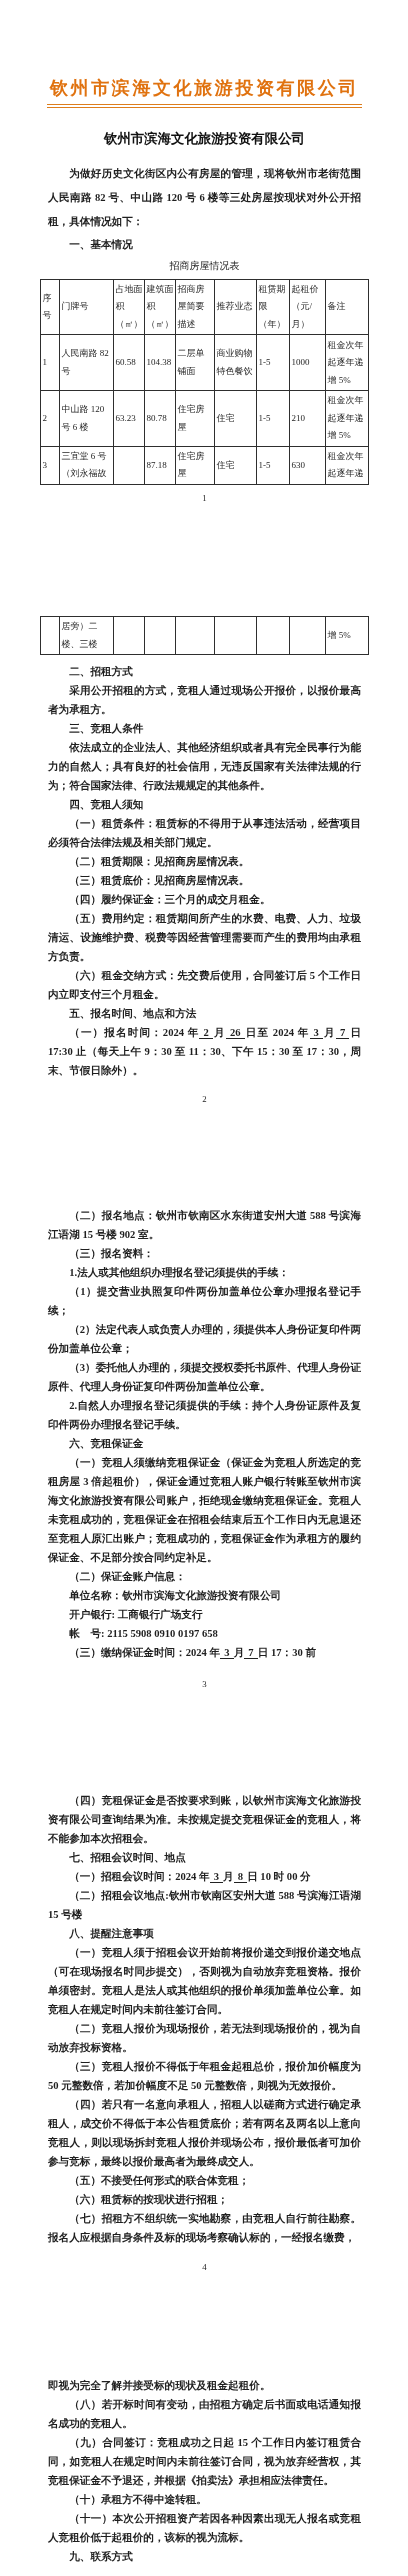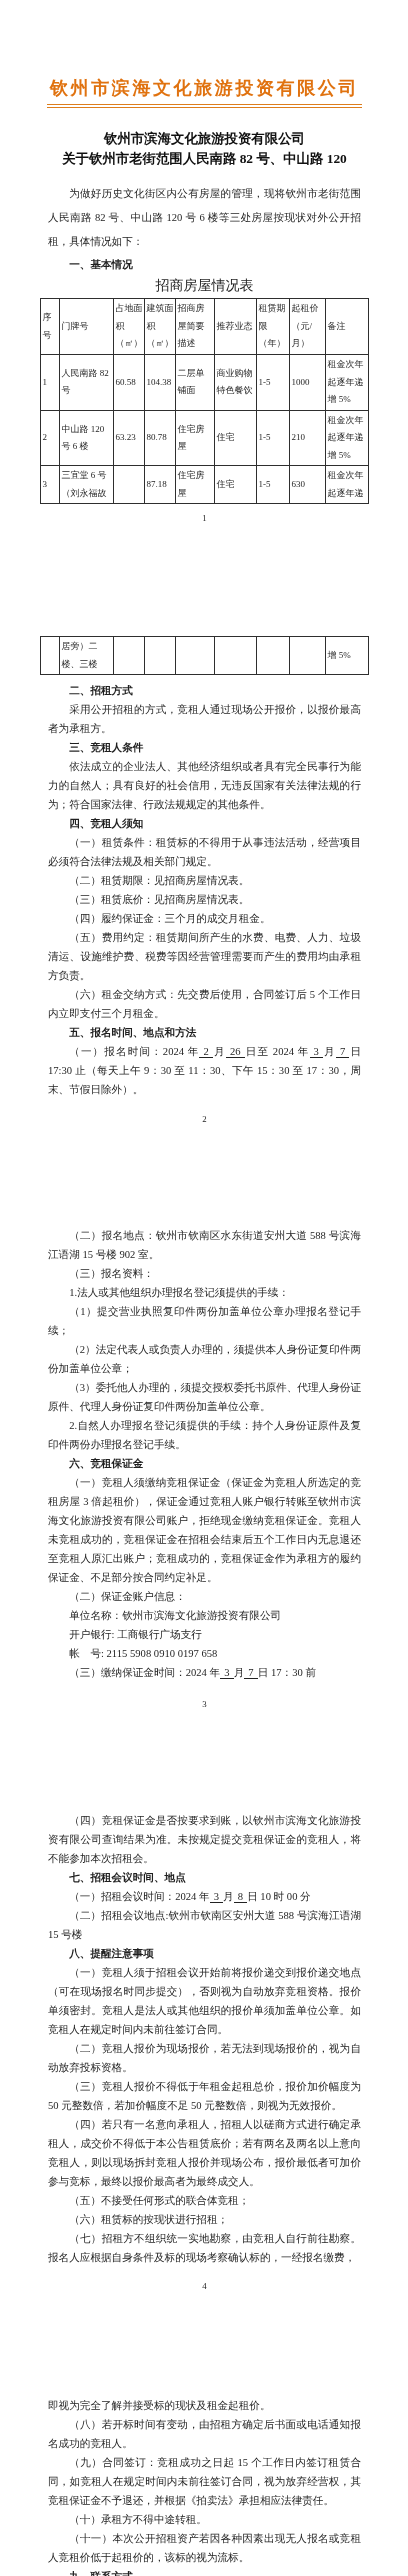--- a/index.html
+++ b/index.html
@@ -35,7 +35,6 @@
 
 <div class="doc-title">
   <div>钦州市滨海文化旅游投资有限公司</div>
-  <div>关于钦州市老街范围人民南路 82 号、中山路 120</div>
 </div>
 
 <div class="par intro">为做好历史文化街区内公有房屋的管理，现将钦州市老街范围人民南路 82 号、中山路 120 号 6 楼等三处房屋按现状对外公开招租，具体情况如下：</div>

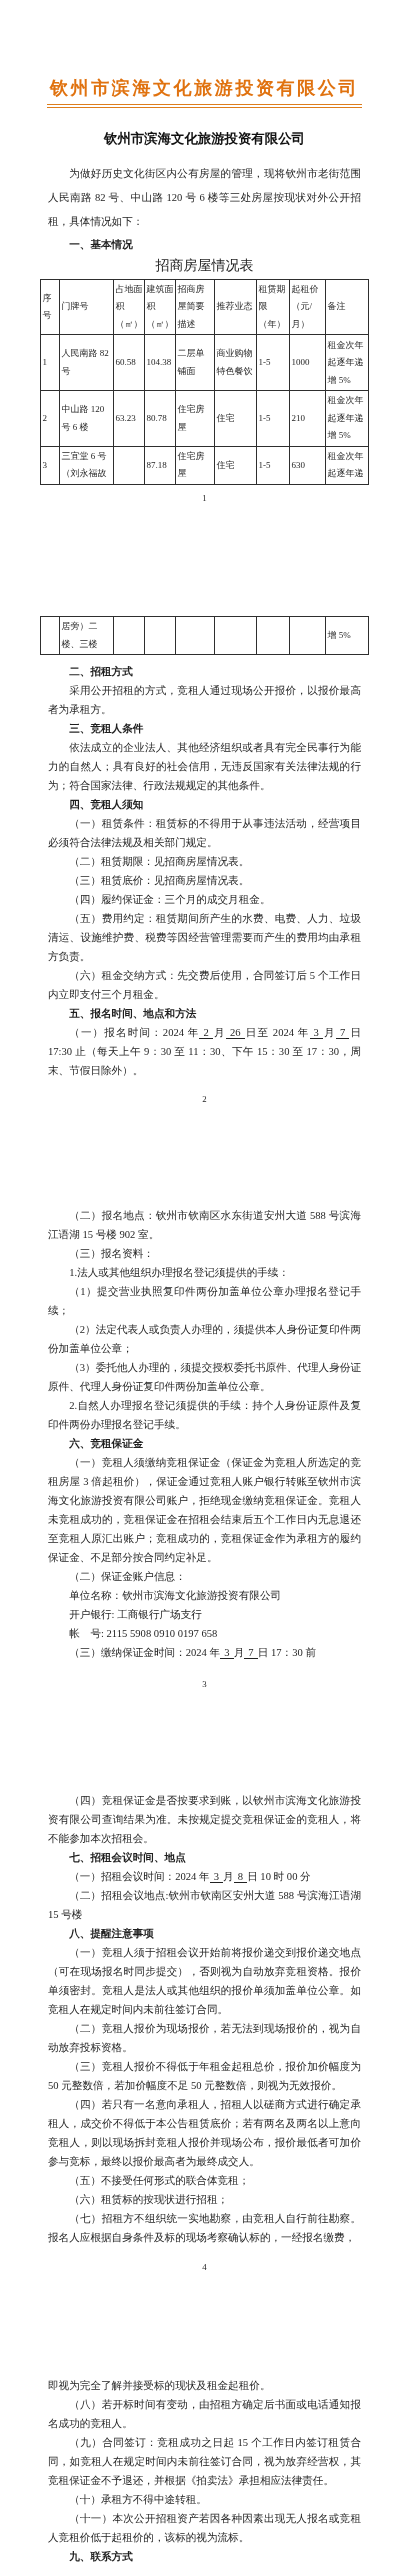--- a/index.html
+++ b/index.html
@@ -12,7 +12,7 @@
   .masthead .co{font-size:18px;font-weight:700;letter-spacing:2.6px;color:#e0720f;line-height:24px;}
   .rule2{margin:4.1px 47px 0;border-top:1.5px solid #dd7d1c;border-bottom:0.5px solid #dd7d1c;height:1.5px;}
   .doc-title{margin-top:21.6px;text-align:center;font-weight:700;font-size:13.4px;line-height:19.6px;color:#111;}
-  .par,.hsec{font-size:10.6px;margin:0 48px;line-height:19px;text-align:justify;}
+  .par,.hsec{font-size:10.6px;margin:0 48px;line-height:19px;text-align:justify;font-weight:bold;}
   .par{text-indent:2em;}
   .intro{line-height:24px;margin-top:13.4px;}
   .hsec{font-weight:700;text-indent:2em;font-family:"Liberation Sans","DejaVu Sans",sans-serif;}

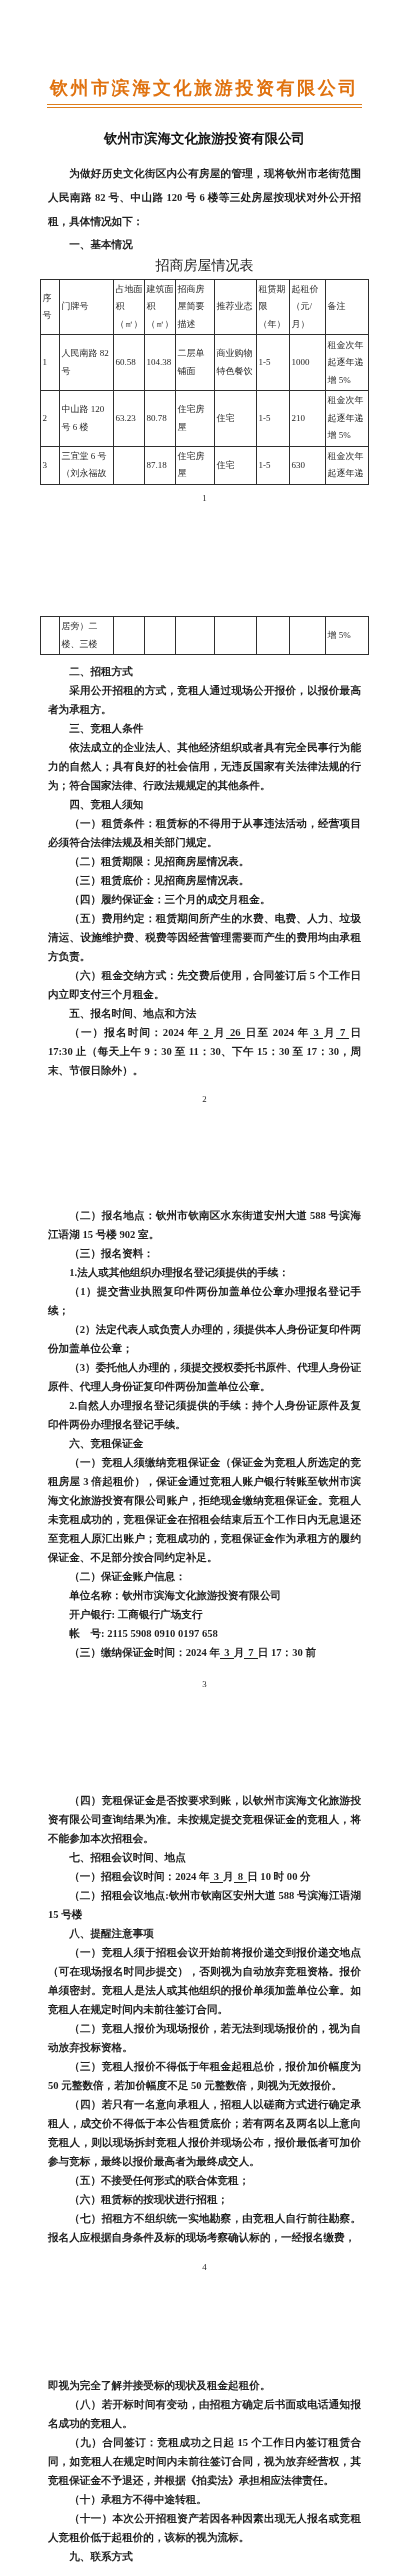--- a/index.html
+++ b/index.html
@@ -16,7 +16,7 @@
   .par{text-indent:2em;}
   .intro{line-height:24px;margin-top:13.4px;}
   .hsec{font-weight:700;text-indent:2em;font-family:"Liberation Sans","DejaVu Sans",sans-serif;}
-  .tbl-title{text-align:center;font-size:14px;line-height:17.5px;margin-top:3.1px;}
+  .tbl-title{text-align:center;font-size:10px;line-height:17.5px;margin-top:3.1px;}
   table{border-collapse:collapse;table-layout:fixed;margin:4.1px 0 0 40px;width:328px;font-size:9px;}
   td,th{border:0.8px solid #2e2e2e;text-align:left;vertical-align:middle;padding:1px 1.5px;font-weight:400;line-height:17.5px;word-break:break-all;}
   .pagenum{text-align:center;font-size:8.8px;line-height:12.4px;margin-top:7.2px;}

